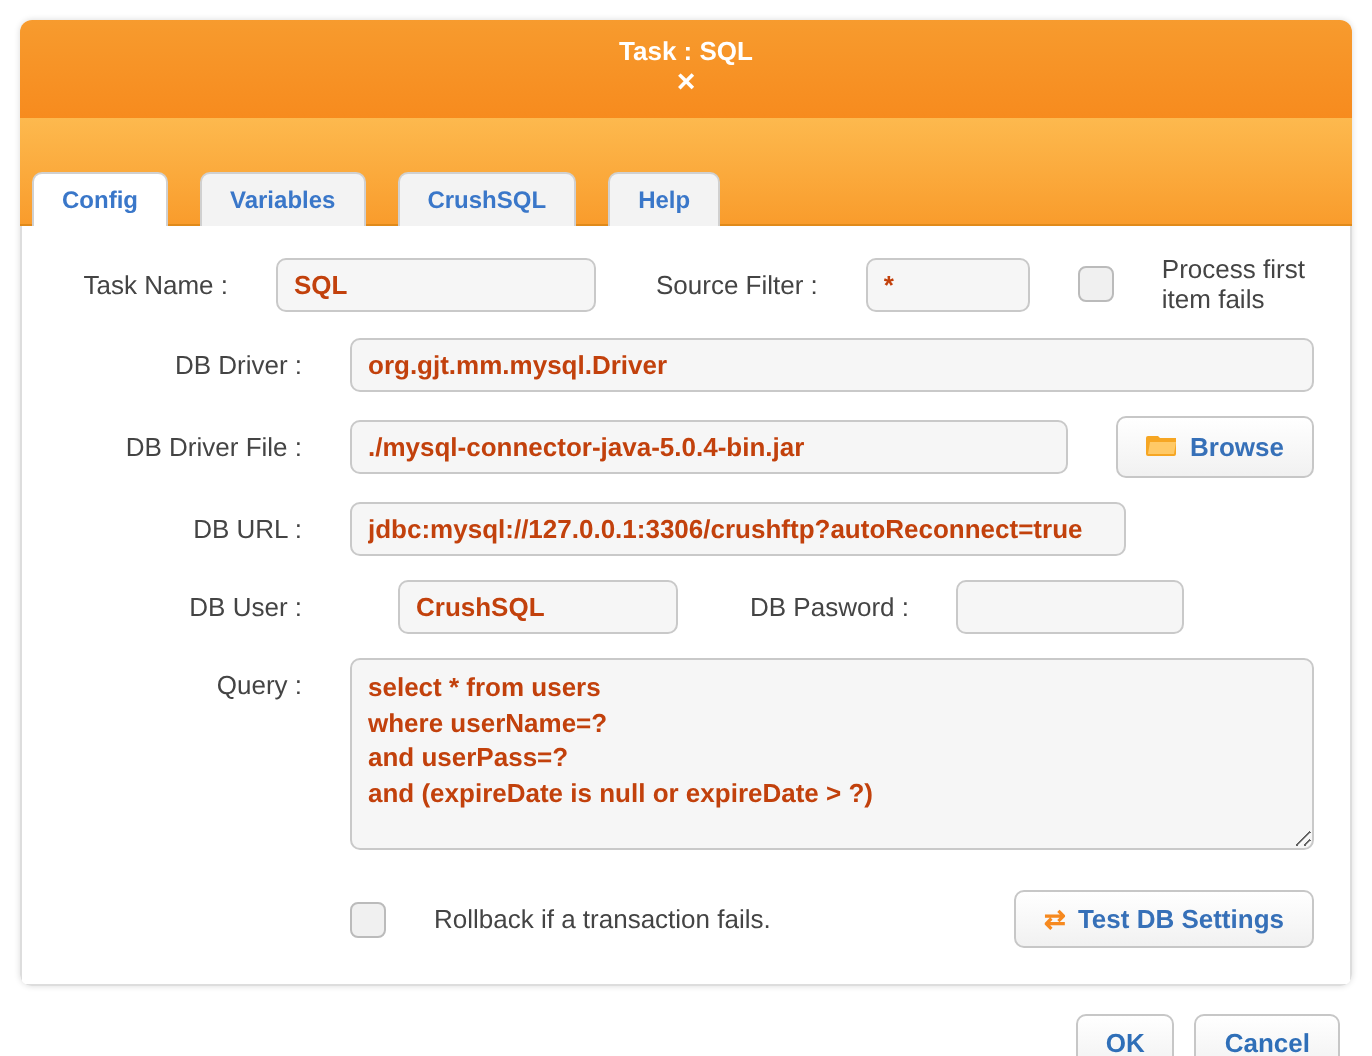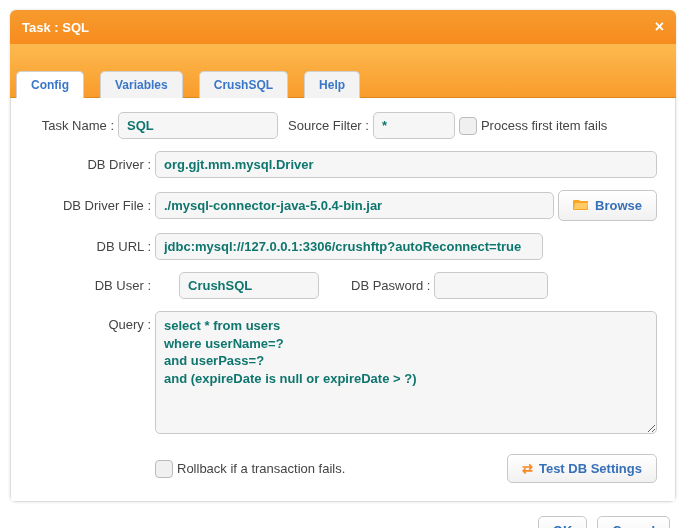--- a/index.html
+++ b/index.html
@@ -23,6 +23,7 @@
       display: flex;
       justify-content: space-between;
       align-items: center;
+      flex-direction: column;
     }
     .titlebar .close-icon {
       font-size: 16px;

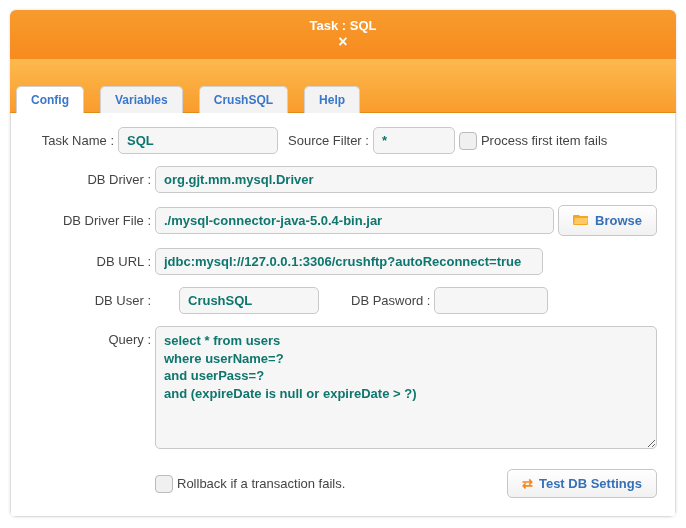--- a/index.html
+++ b/index.html
@@ -67,7 +67,7 @@
       display: flex;
       align-items: center;
       margin-bottom: 12px;
-      gap: 4px;
+      gap: 24px;
     }
     .row>label {
       text-align: right;

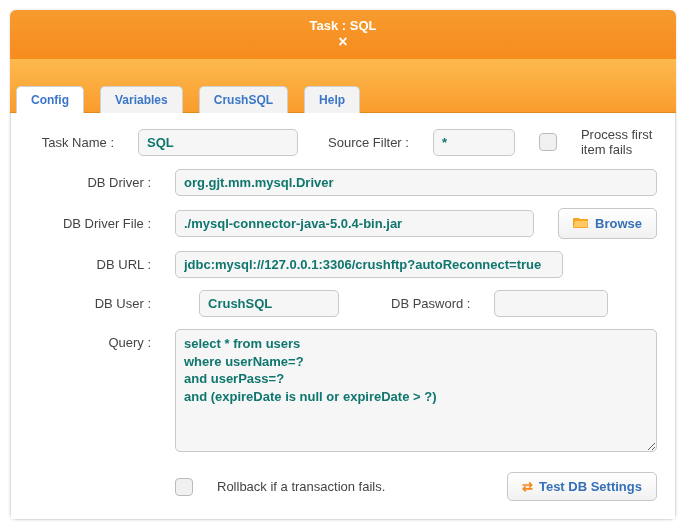--- a/index.html
+++ b/index.html
@@ -83,7 +83,7 @@
       border-radius: 5px;
       padding: 5px 8px;
       font-size: 13px;
-      color: #0f766e;
+      color: #c2410c;
       font-weight: bold;
       background: #f6f6f6;
       font-family: inherit;

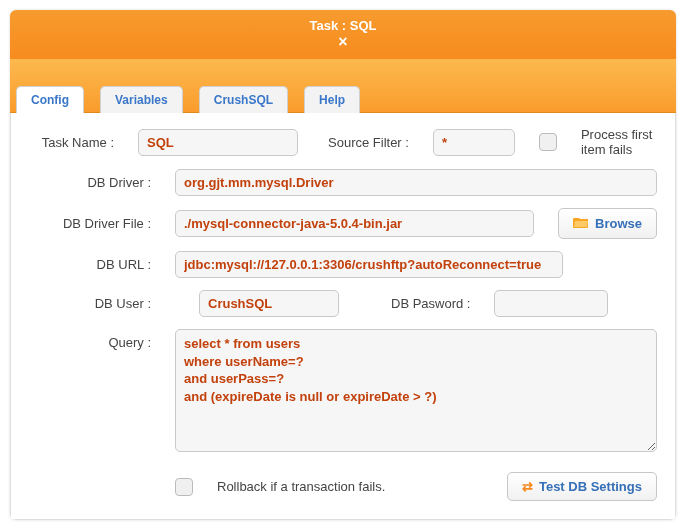--- a/index.html
+++ b/index.html
@@ -181,7 +181,7 @@
     <div class="row">
       <label class="label-w2">DB User :</label>
       <input type="text" style="width: 140px; margin-left: 24px;" value="CrushSQL">
-      <label class="sublabel" style="margin-left:28px">DB Pasword :</label>
+      <label class="sublabel" style="margin-left:12px">DB Pasword :</label>
       <input type="text" style="width: 114px;" value="">
     </div>
 

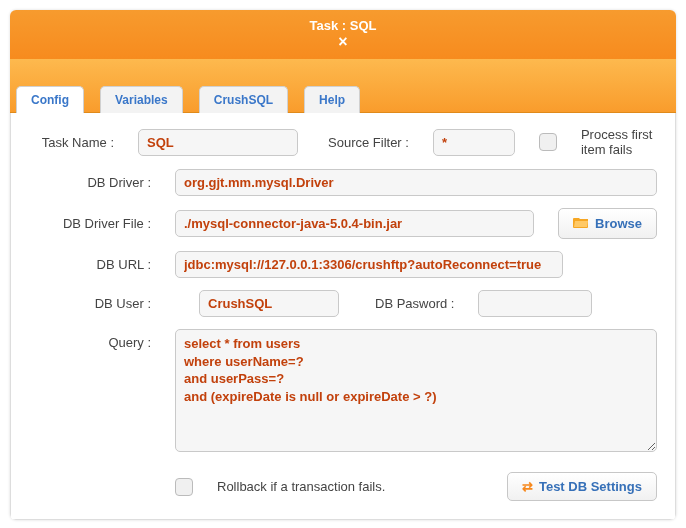--- a/index.html
+++ b/index.html
@@ -187,7 +187,7 @@
 
     <div class="row">
       <label class="label-q">Query :</label>
-      <textarea style="flex: 1 1 0%; height: 123px;">select * from users
+      <textarea style="flex: 1 1 0%; height: 96px;">select * from users
 where userName=?
 and userPass=?
 and (expireDate is null or expireDate &gt; ?)</textarea>

